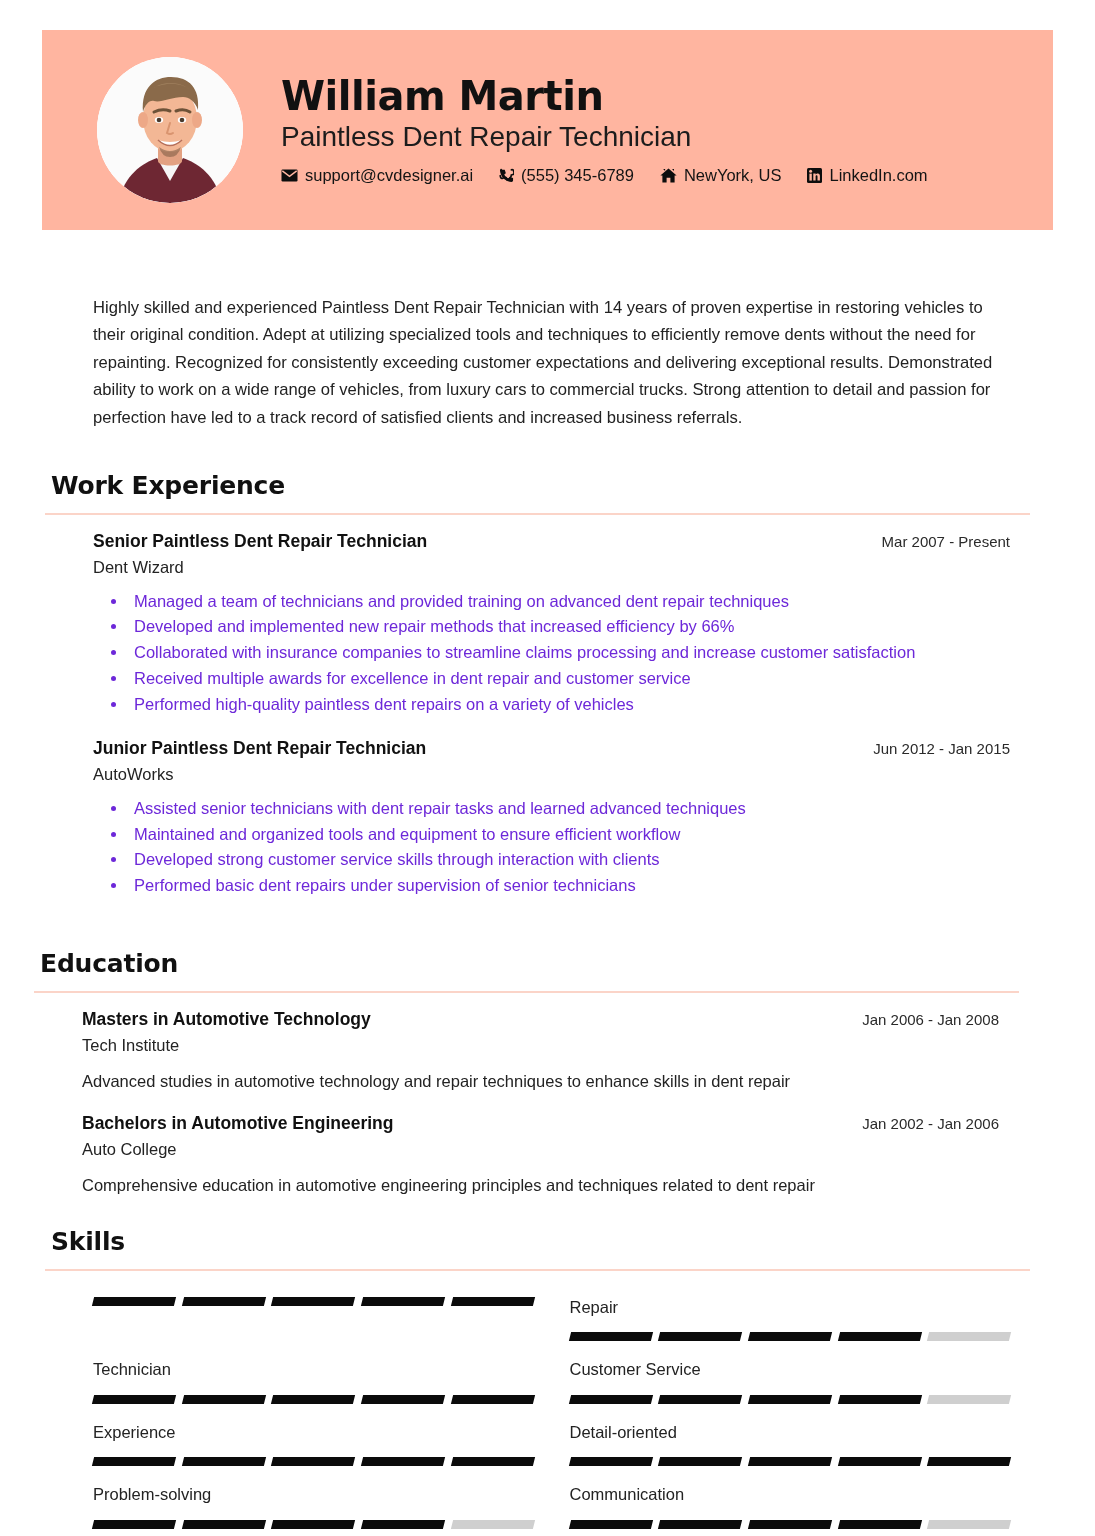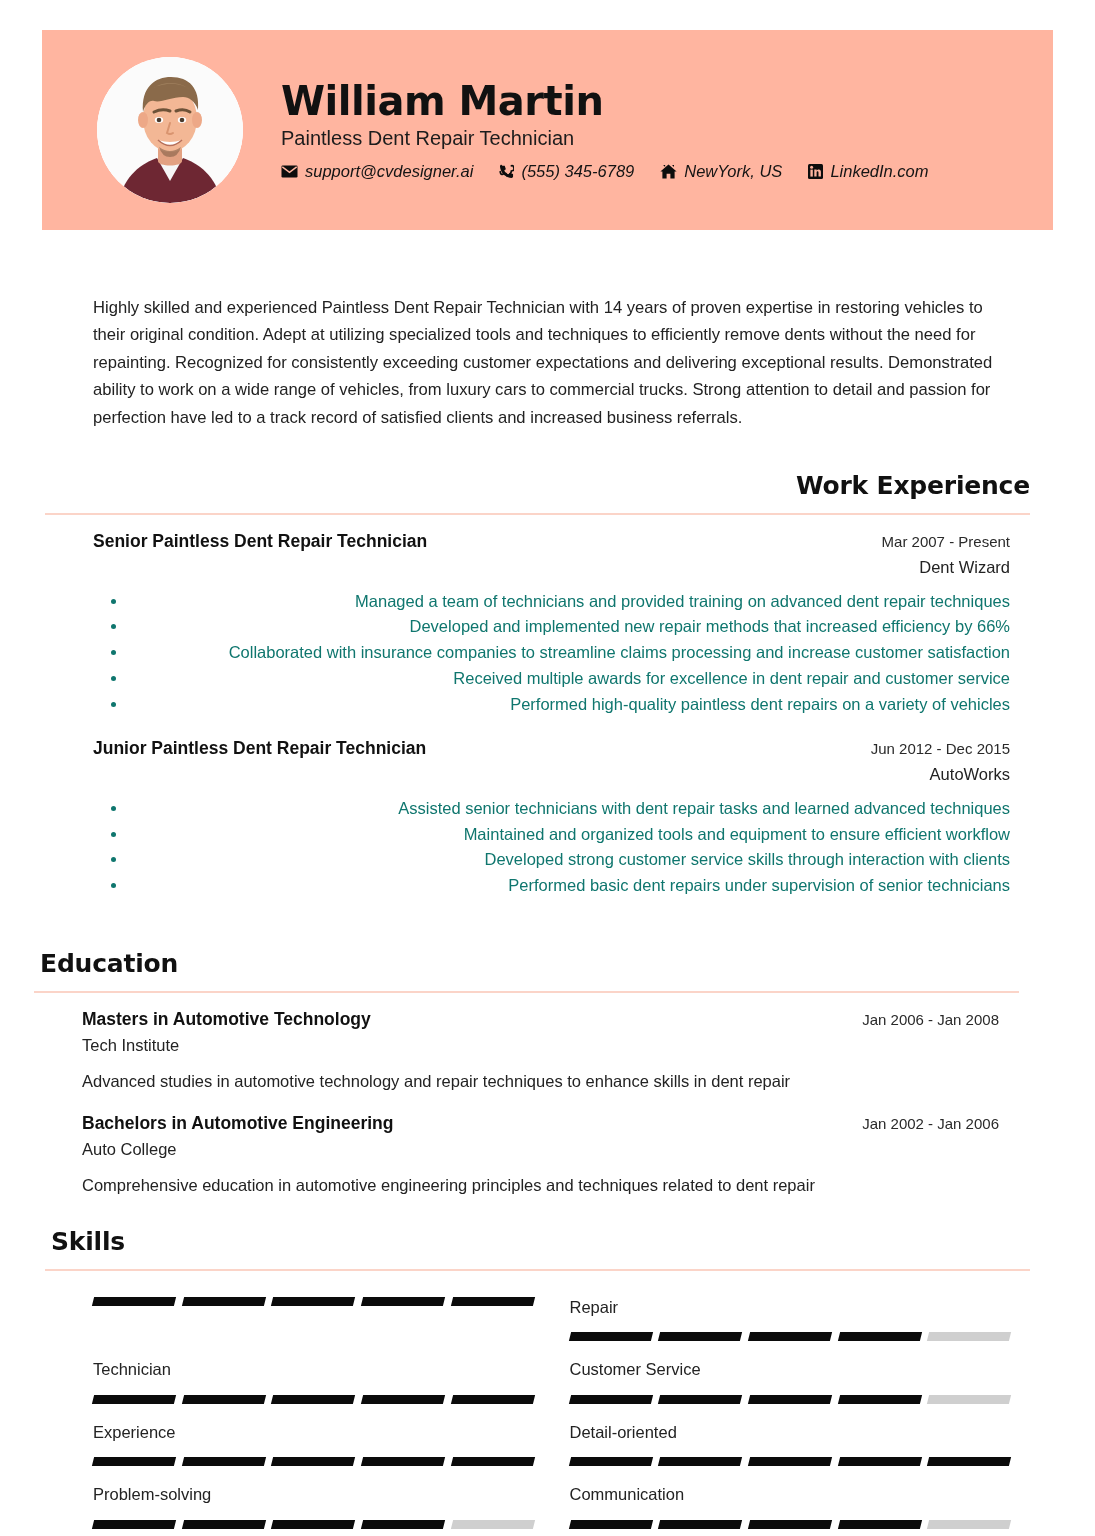--- a/index.html
+++ b/index.html
@@ -71,7 +71,7 @@
     margin-bottom: 5px;
   }
   .job-title {
-    font-size: 20px;
+    font-size: 28px;
     font-weight: 400;
     color: #1c1c1c;
     line-height: 1.1;

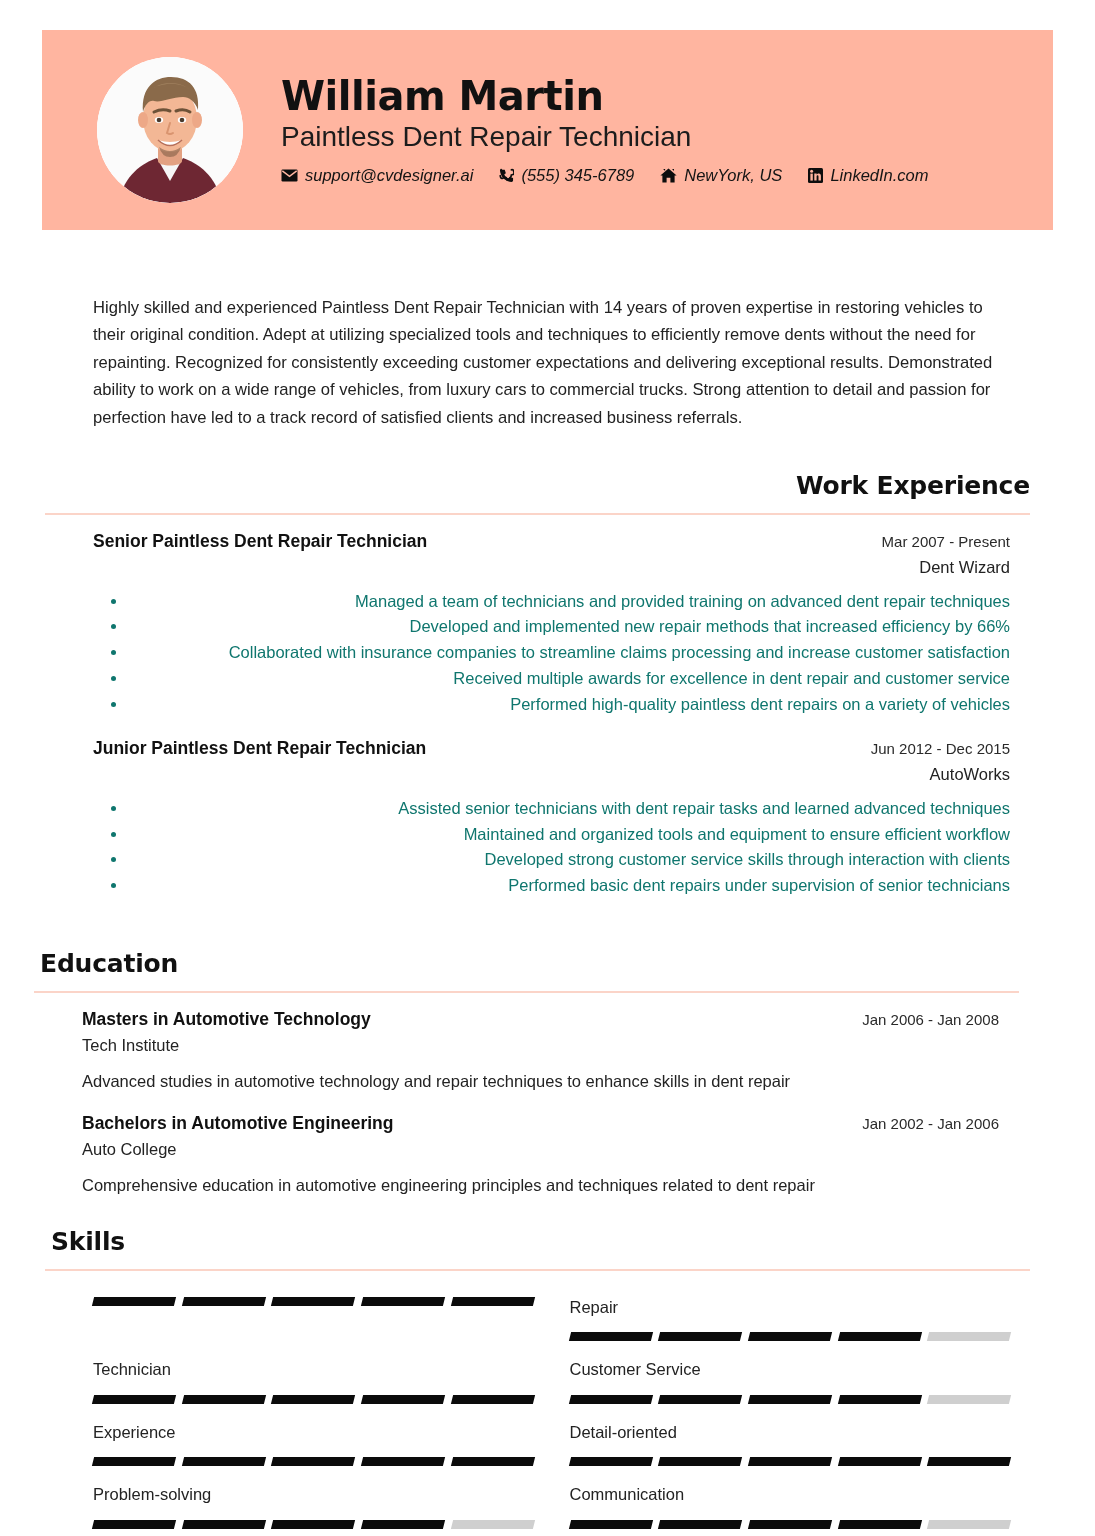--- a/index.html
+++ b/index.html
@@ -84,7 +84,6 @@
     font-size: 16.5px;
     color: #141414;
     white-space: nowrap;
-    font-style: italic;
   }
   .contact-item {
     display: flex;

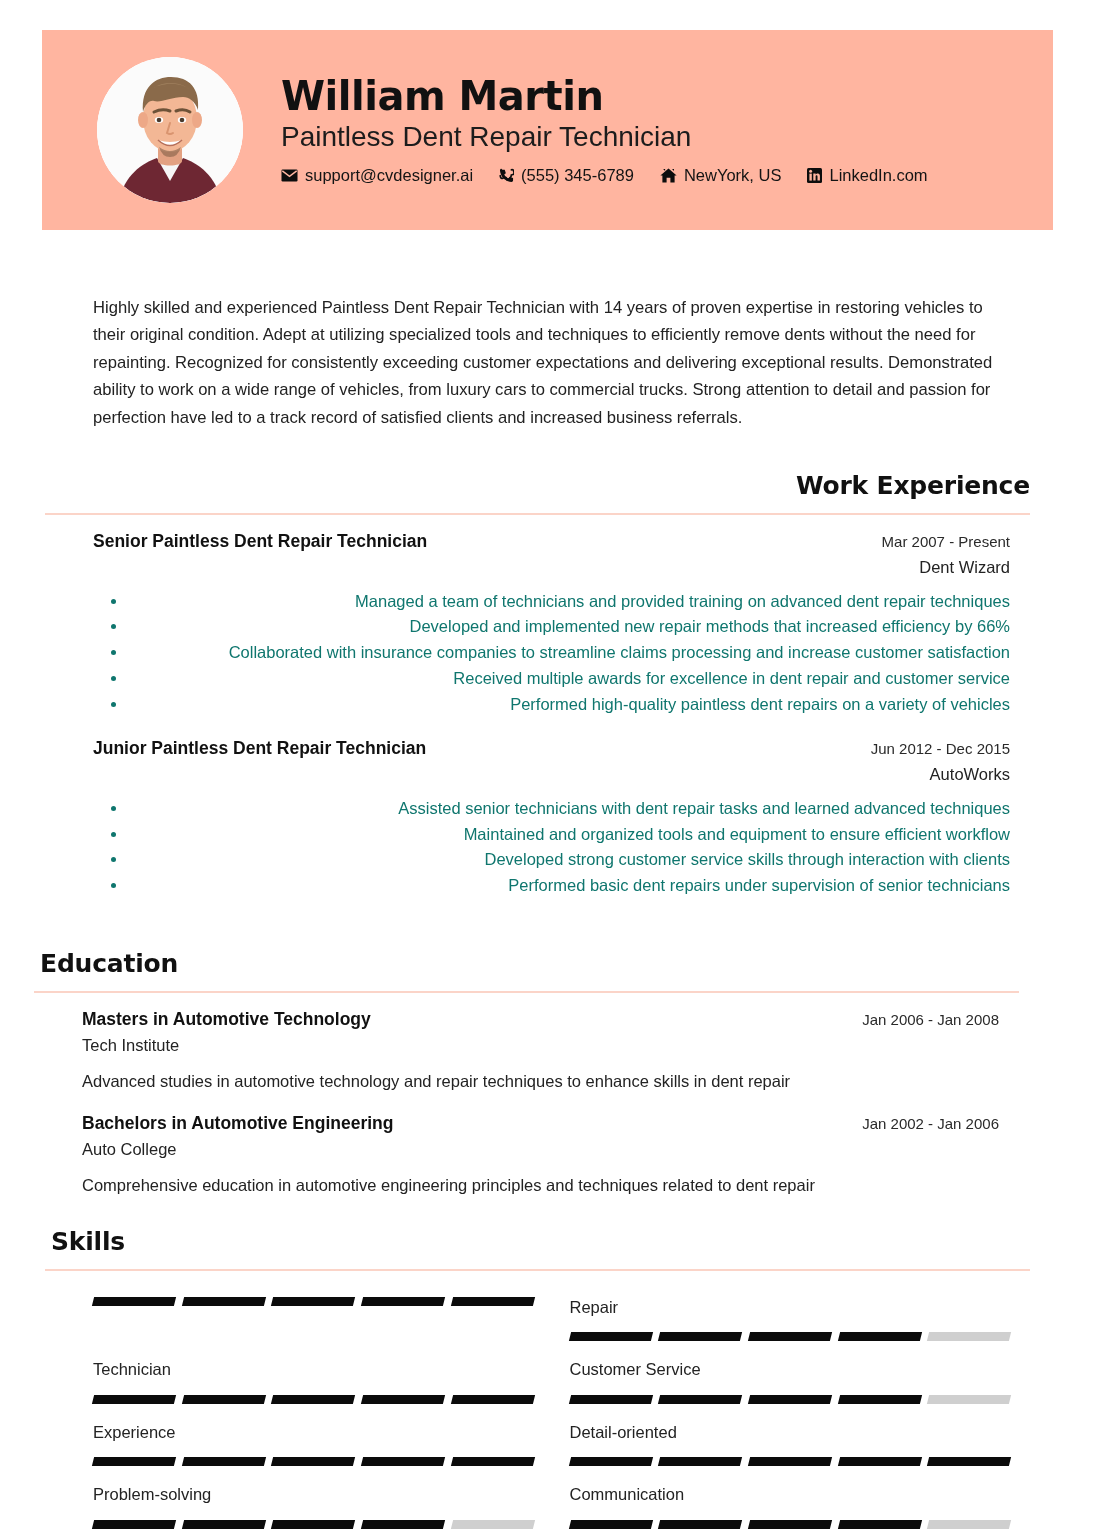--- a/index.html
+++ b/index.html
@@ -118,7 +118,7 @@
     margin-top: 13px;
   }
 
-  .sec-work { position: absolute; left: 45px; top: 471px; width: 985px; text-align: right; }
+  .sec-work { position: absolute; left: 45px; top: 471px; width: 985px; }
   .sec-edu  { position: absolute; left: 34px; top: 949px; width: 985px; }
   .sec-skills { position: absolute; left: 45px; top: 1227px; width: 985px; }
 

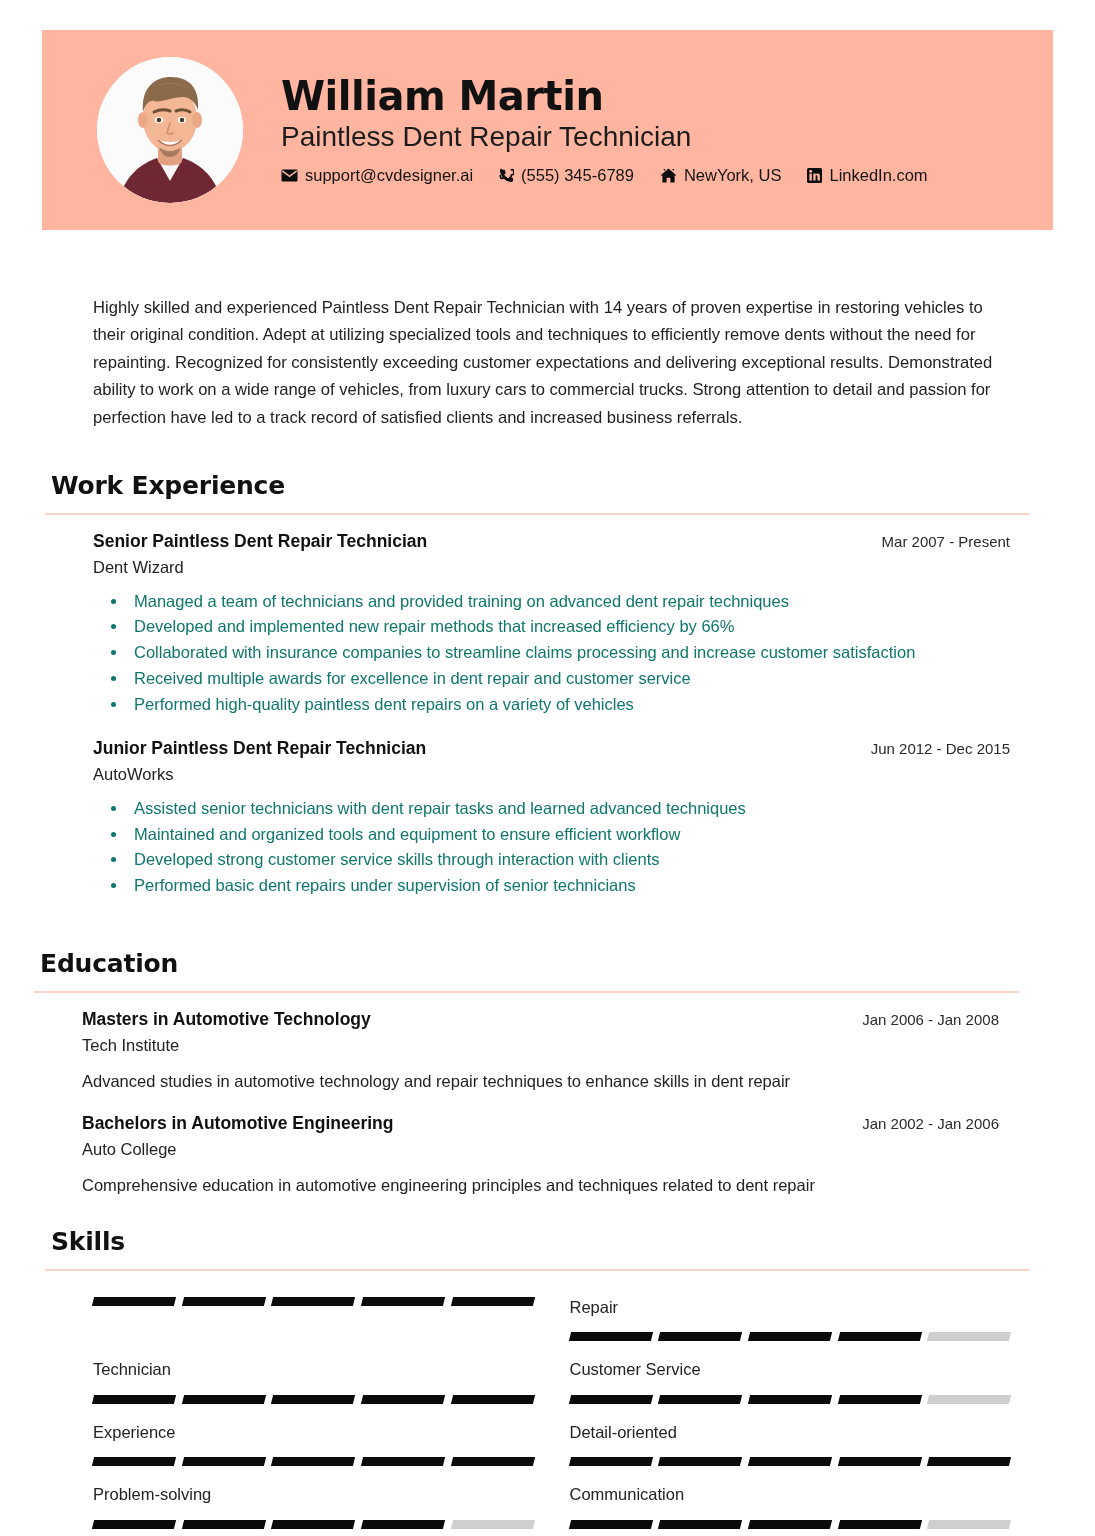--- a/index.html
+++ b/index.html
@@ -161,7 +161,7 @@
   }
   ul.bullets li {
     font-size: 16.5px;
-    color: #0f766e;
+    color: #6d28d9;
     line-height: 1.5;
     margin-bottom: 1px;
     padding-left: 6px;

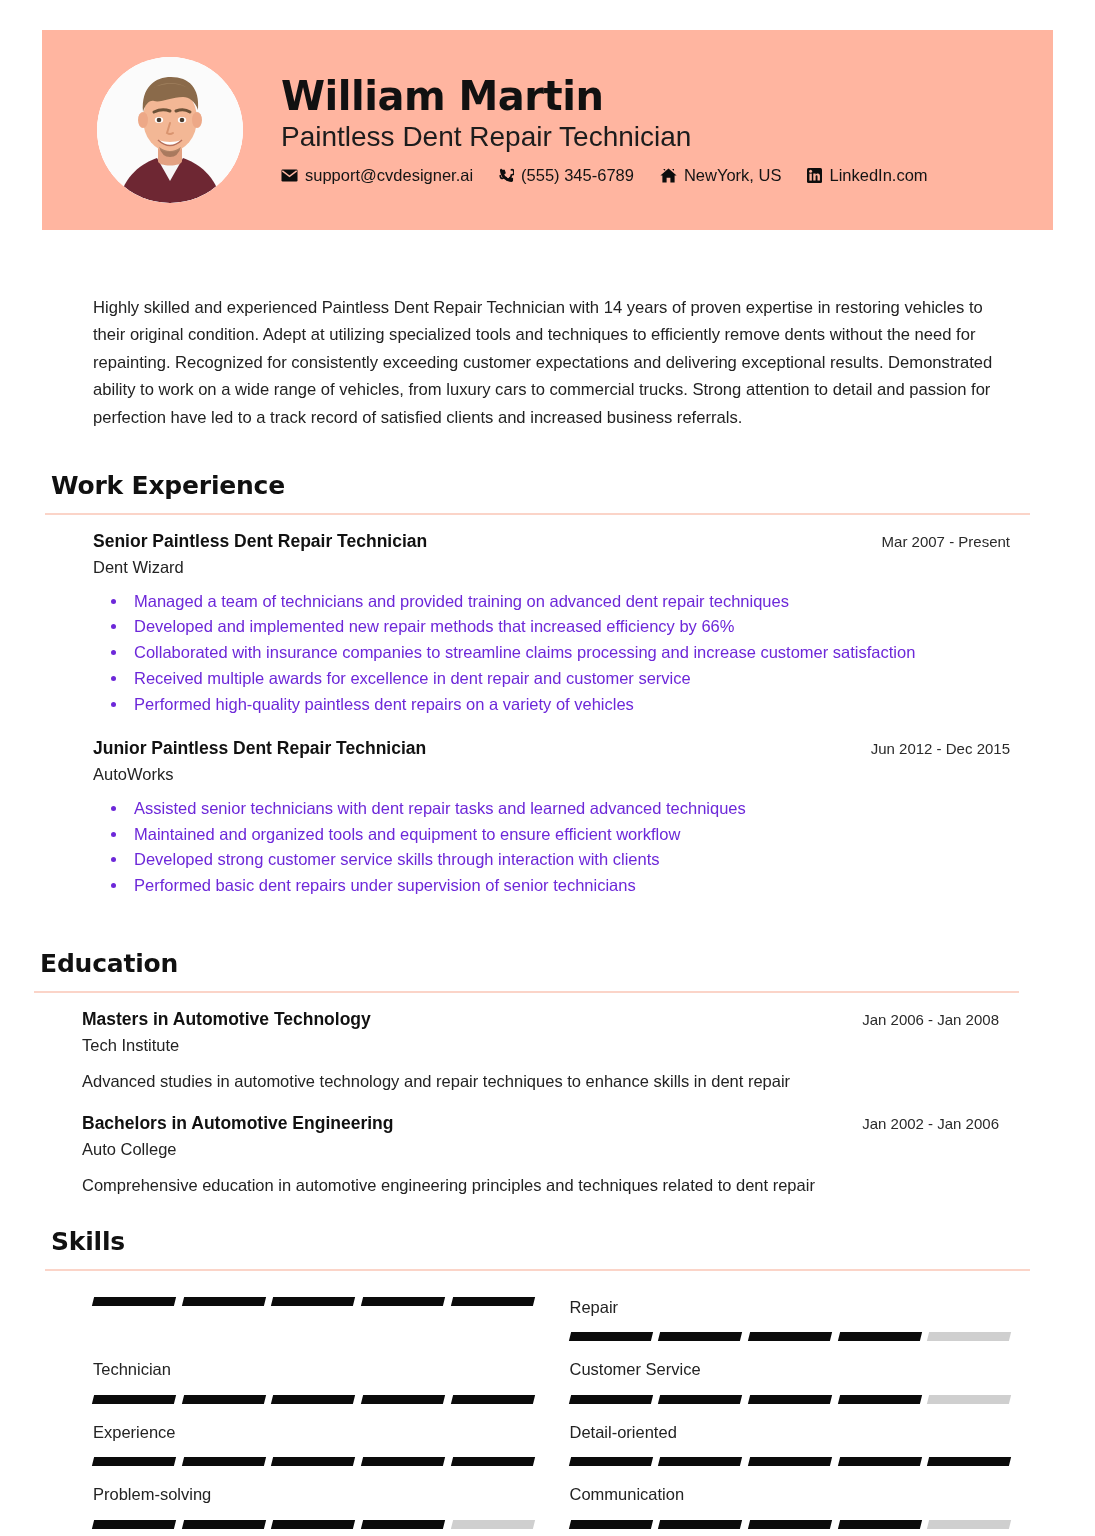--- a/index.html
+++ b/index.html
@@ -321,7 +321,7 @@
     <div class="entry" style="margin-top:22px;">
       <div class="entry-head">
         <div class="entry-role">Junior Paintless Dent Repair Technician</div>
-        <div class="entry-date">Jun 2012 - Dec 2015</div>
+        <div class="entry-date">Jun 2012 - Jan 2015</div>
       </div>
       <div class="entry-org">AutoWorks</div>
       <ul class="bullets">

